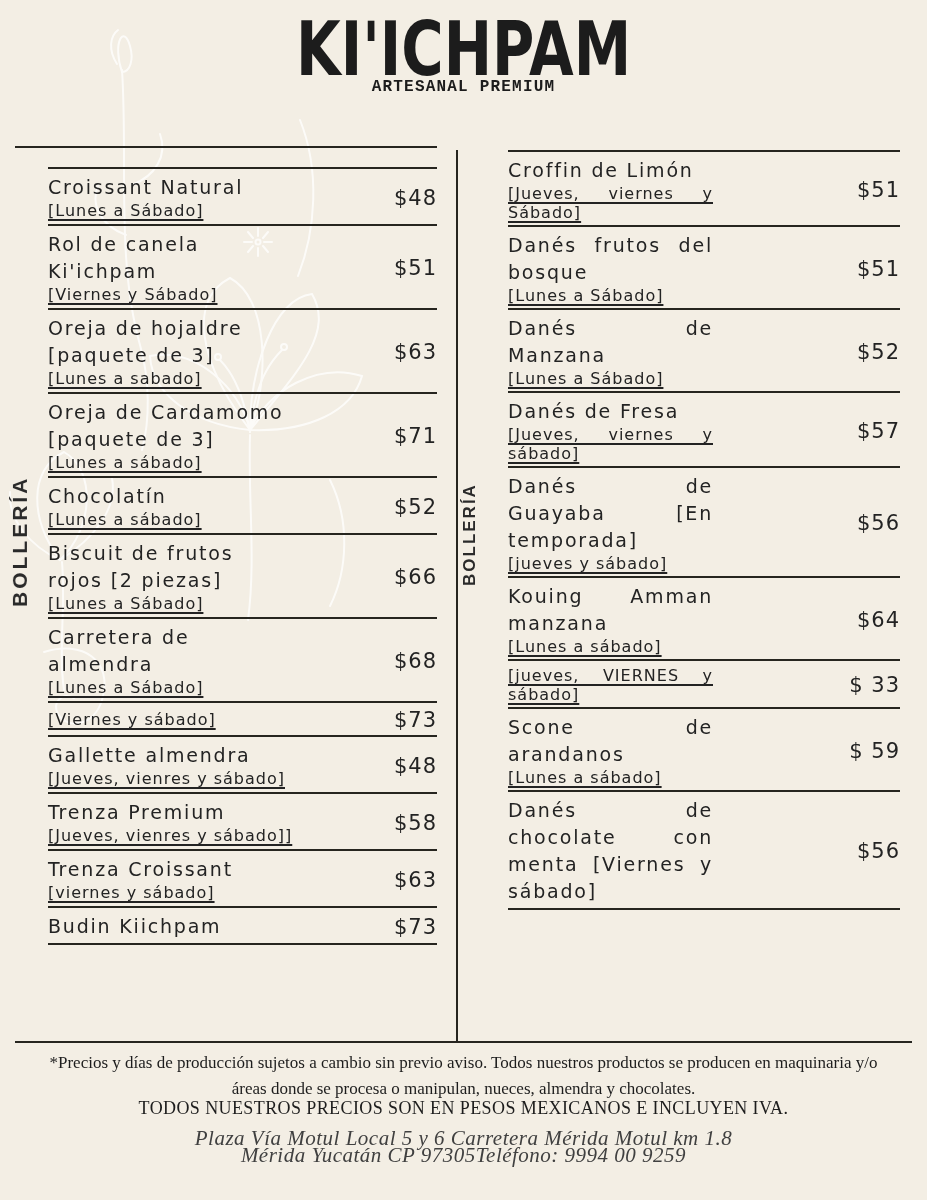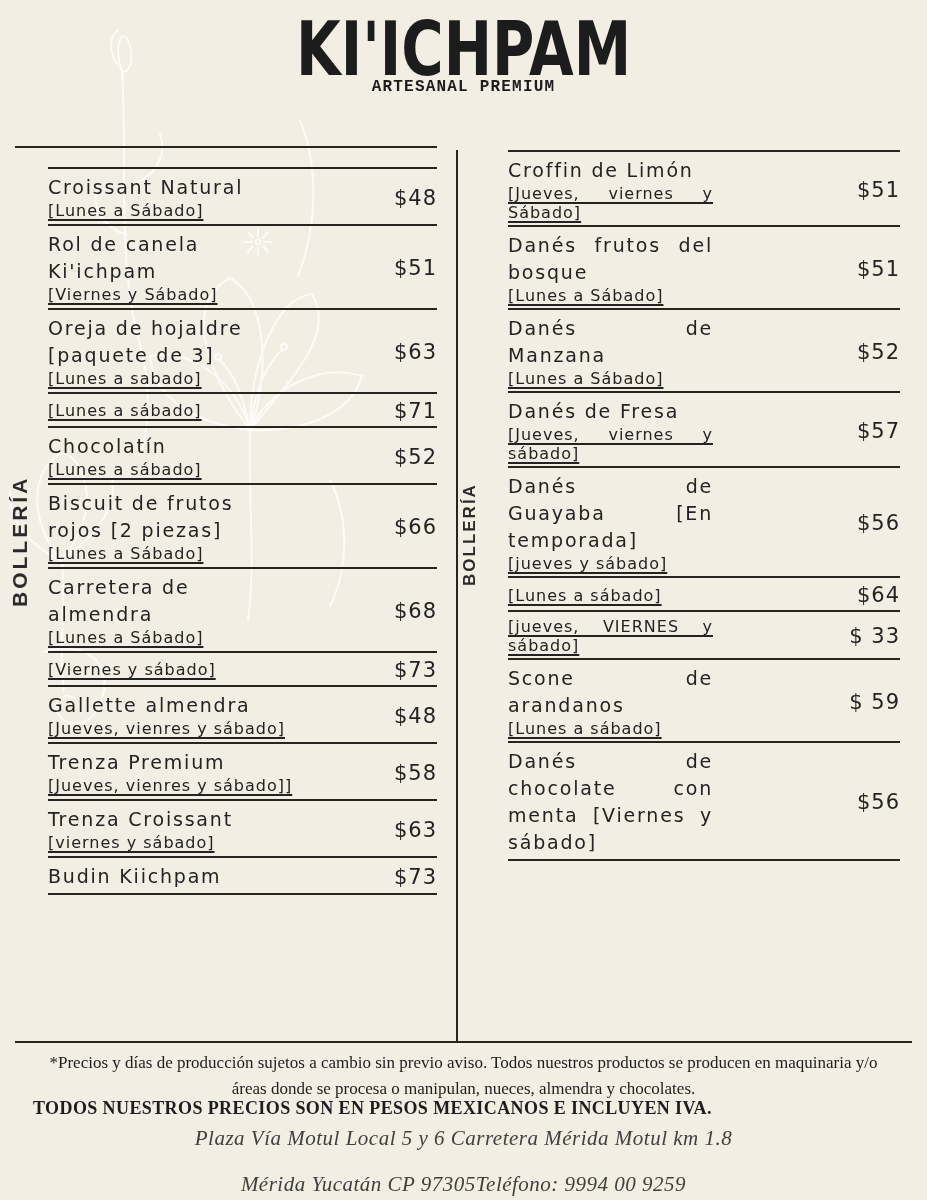--- a/index.html
+++ b/index.html
@@ -145,6 +145,7 @@
 
   <div class="item">
     <div class="item-text">
+      <div class="item-name">Oreja de Cardamomo [paquete de 3]</div>
       <div class="item-days">[Lunes a sábado]</div>
     </div>
     <div class="item-price">$71</div>

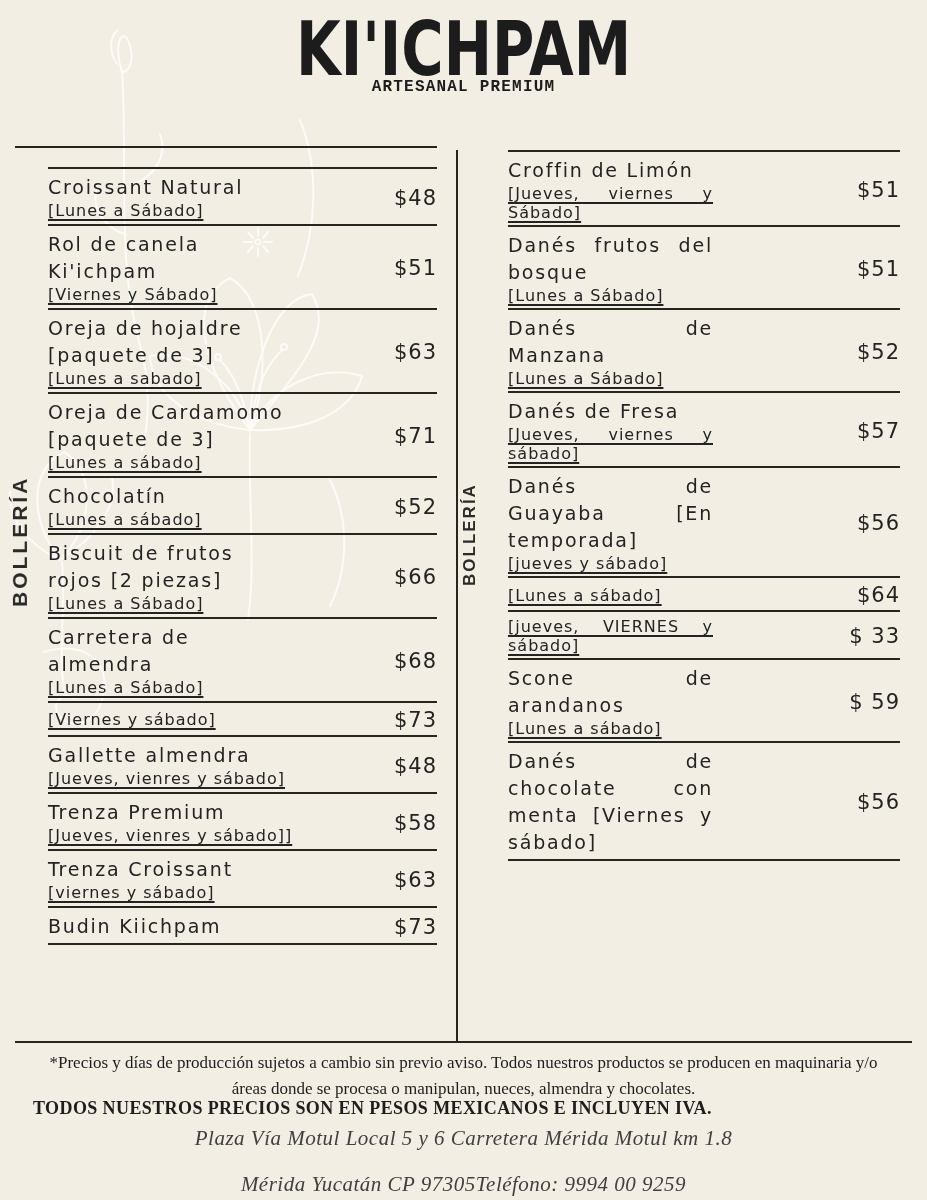--- a/index.html
+++ b/index.html
@@ -257,6 +257,7 @@
 
   <div class="item">
     <div class="item-text">
+      <div class="item-name">Kouing Amman manzana</div>
       <div class="item-days">[Lunes a sábado]</div>
     </div>
     <div class="item-price">$64</div>

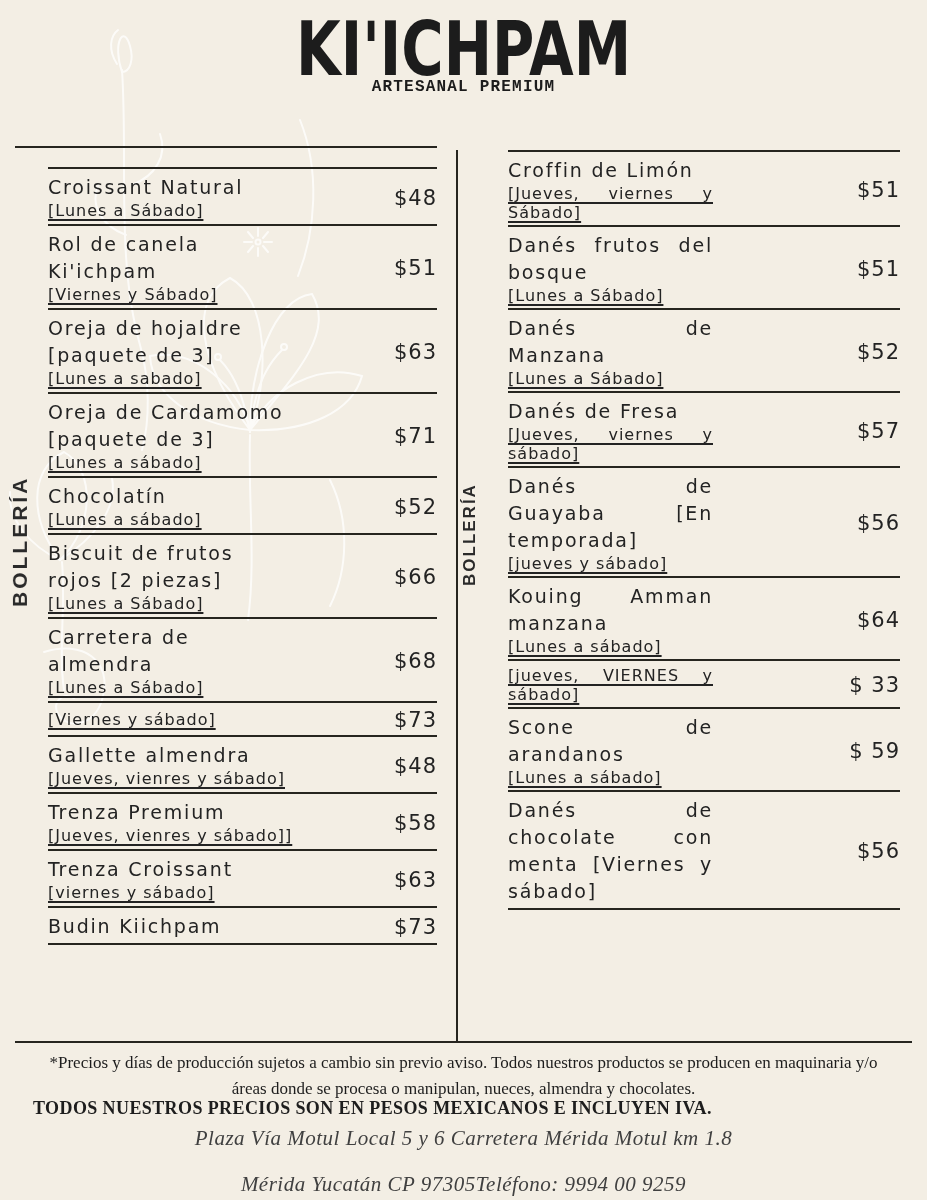--- a/index.html
+++ b/index.html
@@ -63,9 +63,9 @@
     font-size:17px;line-height:1.55;color:#1d1d1d;
   }
   .prices-note{
-    left:33px;top:1098px;width:861px;text-align:left;
+    left:33px;top:1098px;width:861px;text-align:center;
     font-family:"Liberation Serif","DejaVu Serif",serif;
-    font-size:18px;letter-spacing:0.4px;color:#1d1d1d;font-weight:bold;
+    font-size:18px;letter-spacing:0.4px;color:#1d1d1d;
   }
   .address{
     left:33px;width:861px;text-align:center;

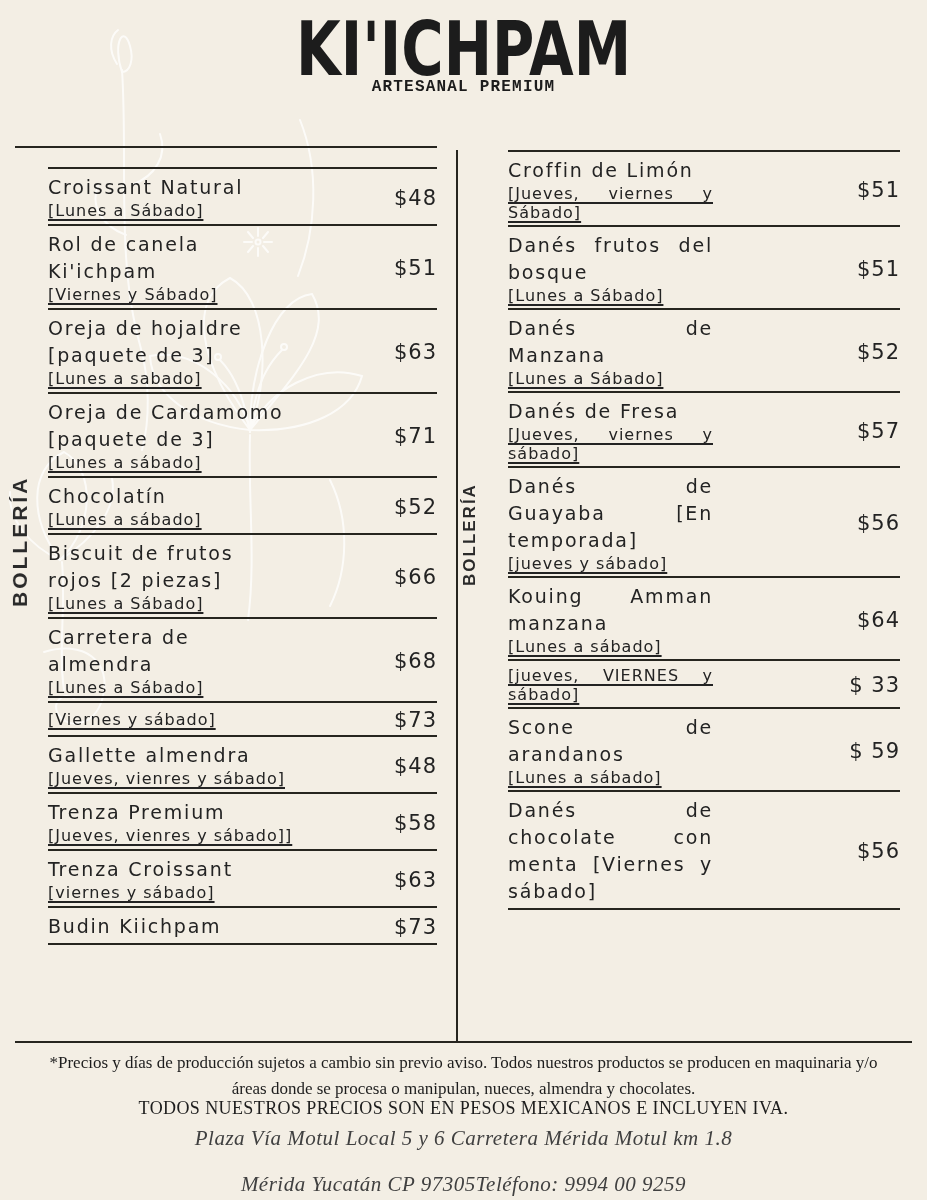--- a/index.html
+++ b/index.html
@@ -73,7 +73,7 @@
     font-size:21px;color:#404040;letter-spacing:0.5px;
   }
   #address-1{top:1126px;}
-  #address-2{top:1172px;text-align:center;}
+  #address-2{top:1143px;text-align:center;}
 </style>
 </head>
 <body>

